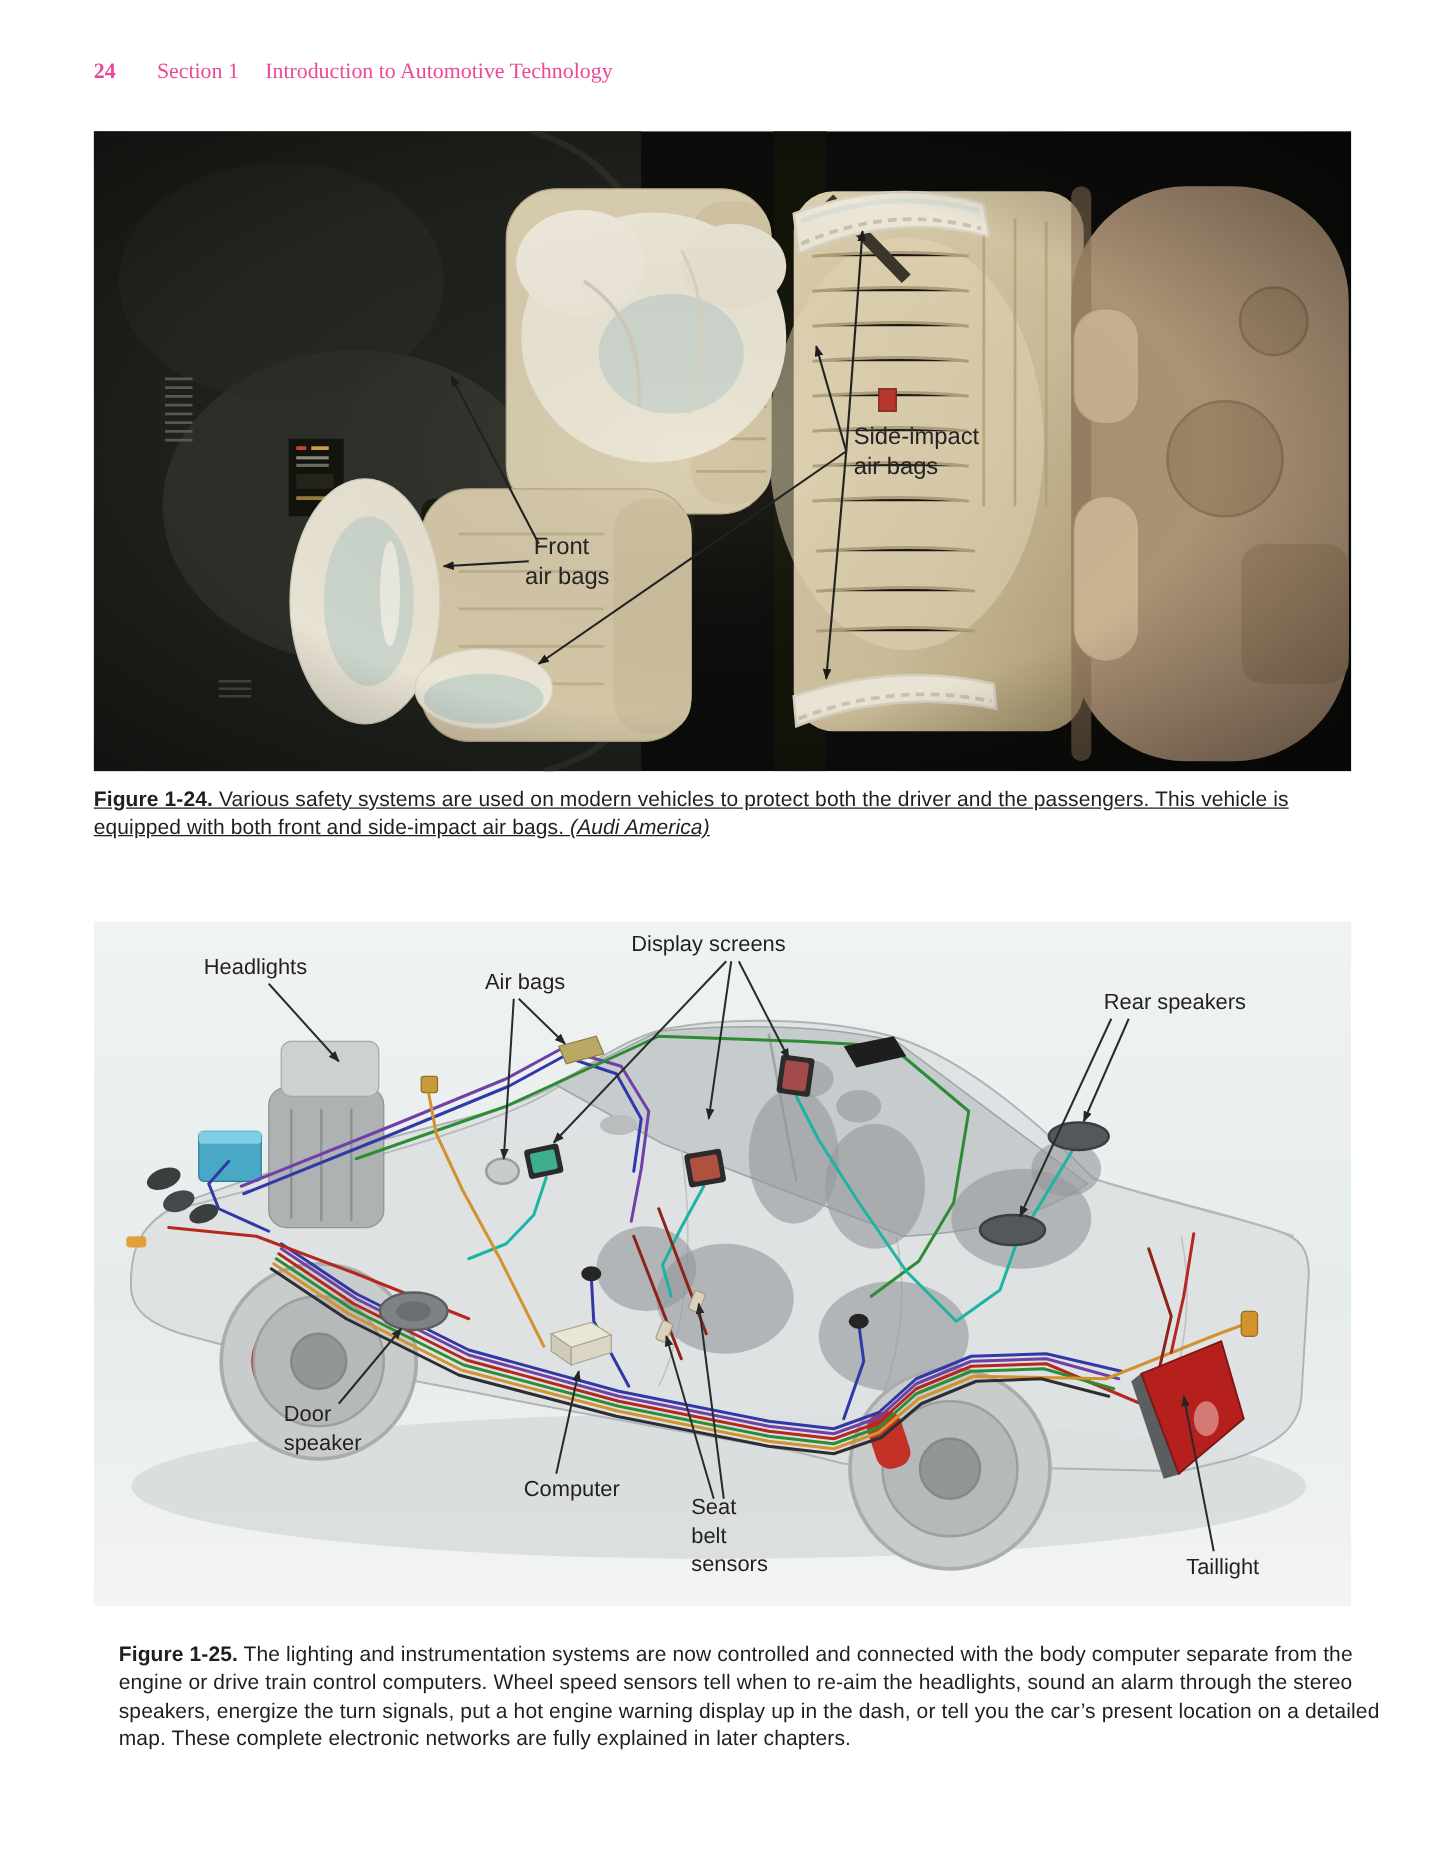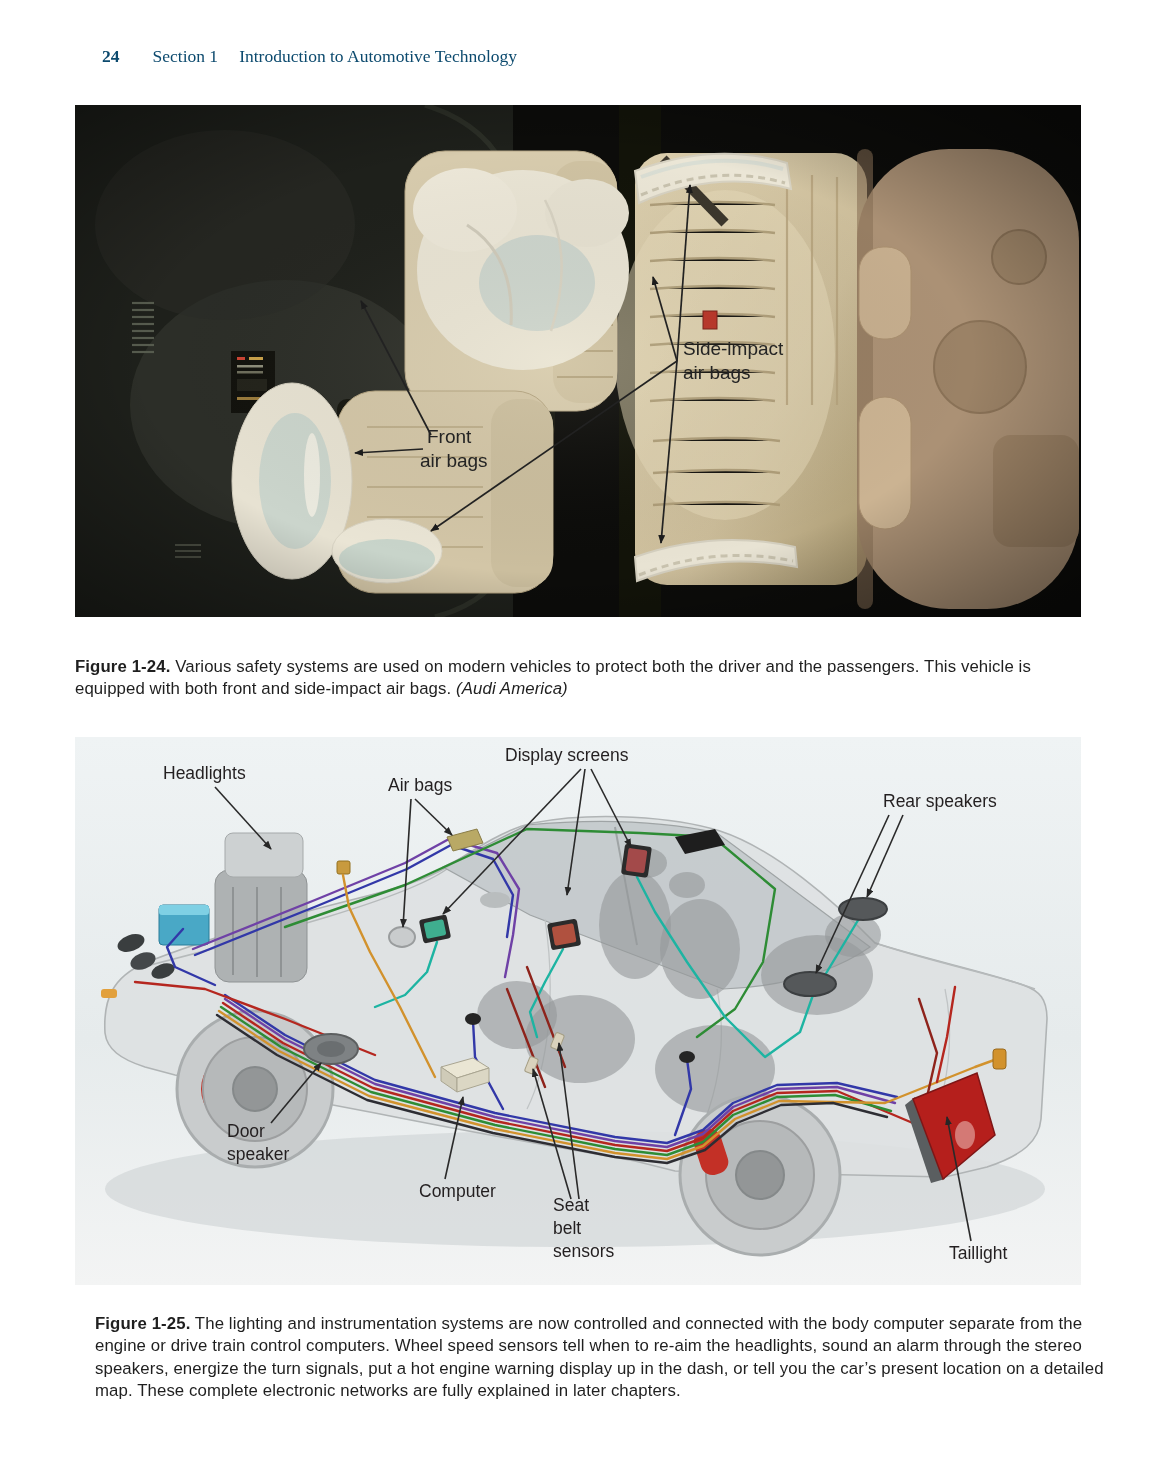--- a/index.html
+++ b/index.html
@@ -6,7 +6,7 @@
   .page{position:relative;width:1156px;height:1479px;background:#ffffff;overflow:hidden;
         font-family:"Liberation Sans",sans-serif;color:#231f20;}
   .hdr{position:absolute;top:46px;left:75px;font-family:"Liberation Serif",serif;
-       font-size:17.5px;color:#0c4a6e;white-space:nowrap;margin-left:27px;}
+       font-size:17.5px;color:#ec4899;white-space:nowrap;}
   .hdr .pnum{font-weight:bold;margin-right:33px;}
   .hdr .sect{margin-right:21px;}
   figure{margin:0;padding:0;}

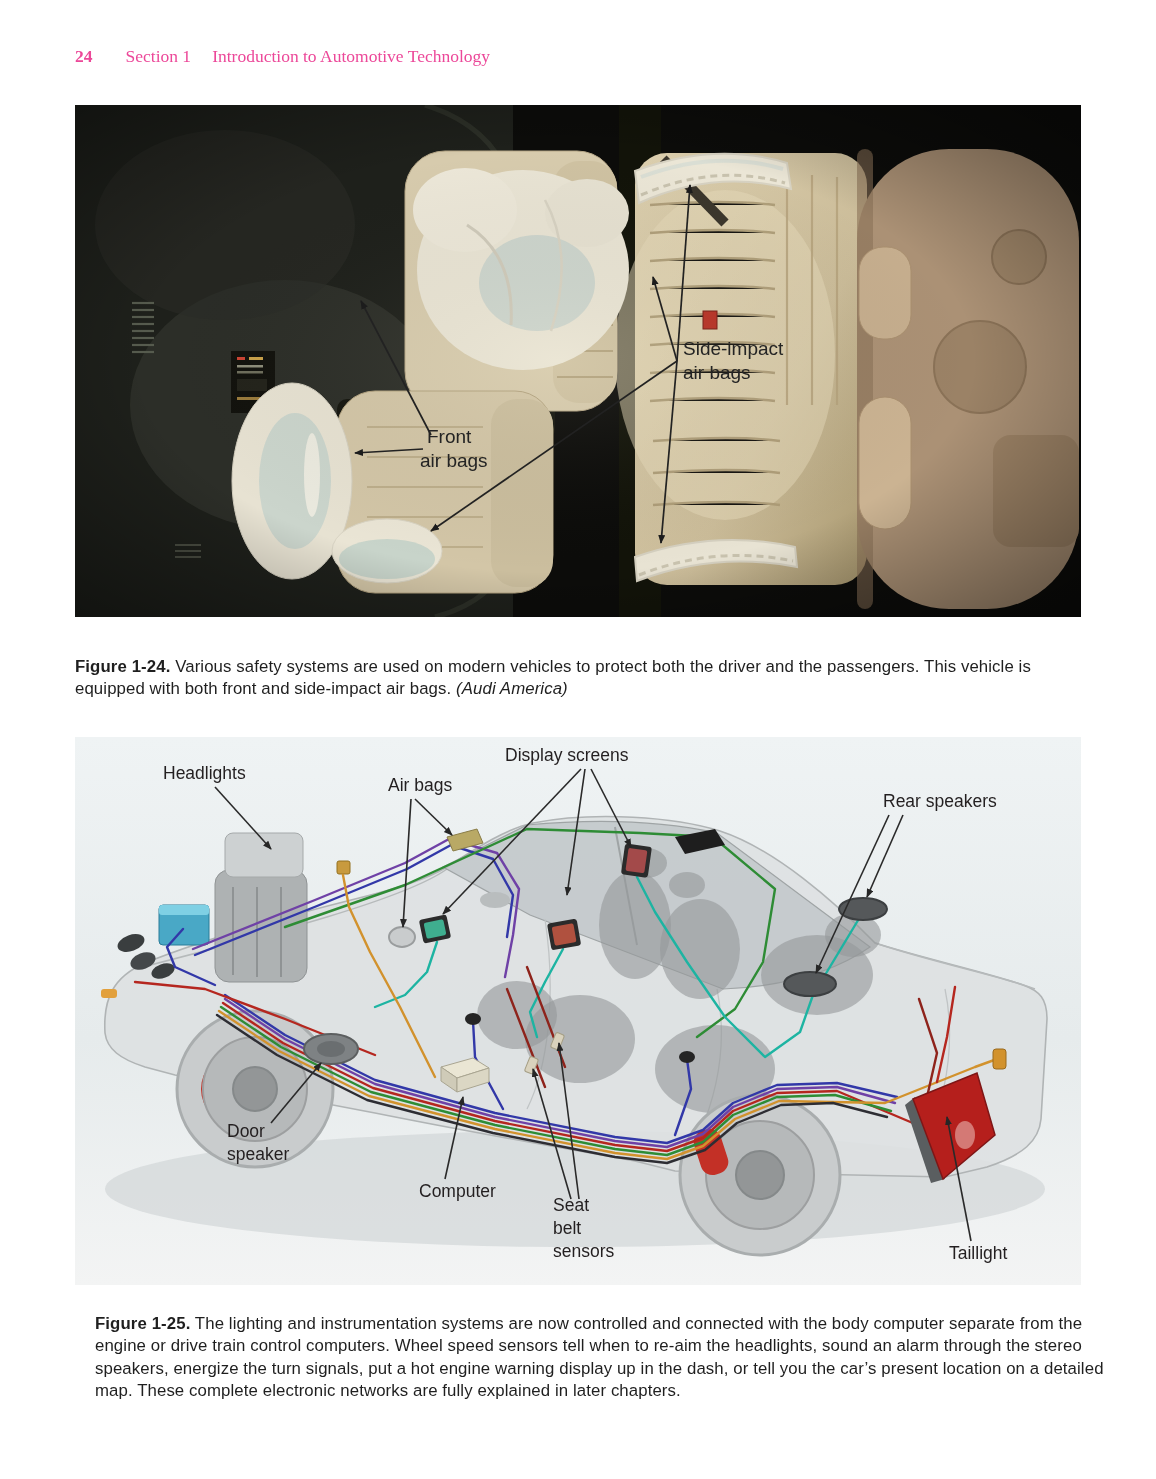--- a/index.html
+++ b/index.html
@@ -14,7 +14,7 @@
   .diagram-fig{position:absolute;left:75px;top:737px;width:1006px;height:548px;}
   .caption{position:absolute;left:75px;width:1013px;font-size:16.8px;line-height:1.34;
            color:#1f1f1f;letter-spacing:0.1px;}
-  .cap1{top:639px;}
+  .cap1{top:612px;text-decoration:underline;}
   .cap2{top:1296px;margin-left:20px;}
   .caption b{font-weight:bold;}
   .caption i{font-style:italic;}

